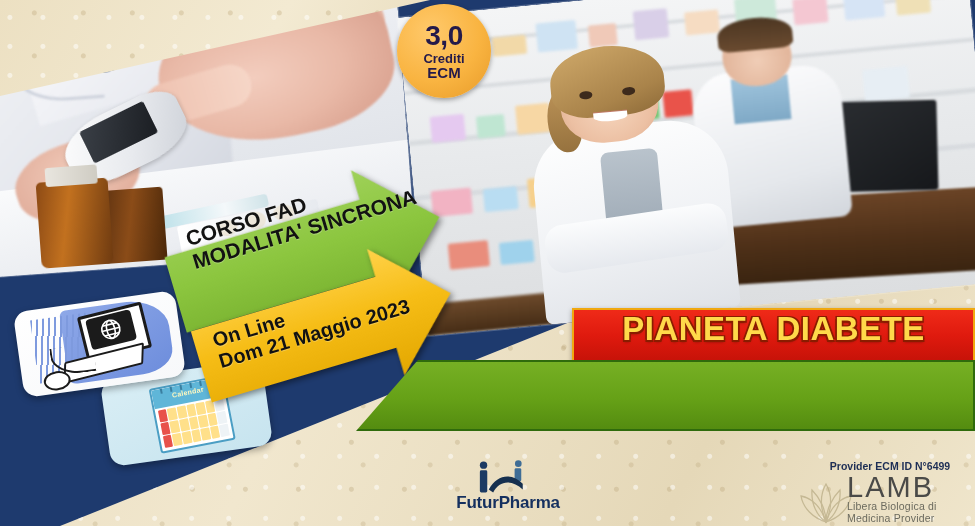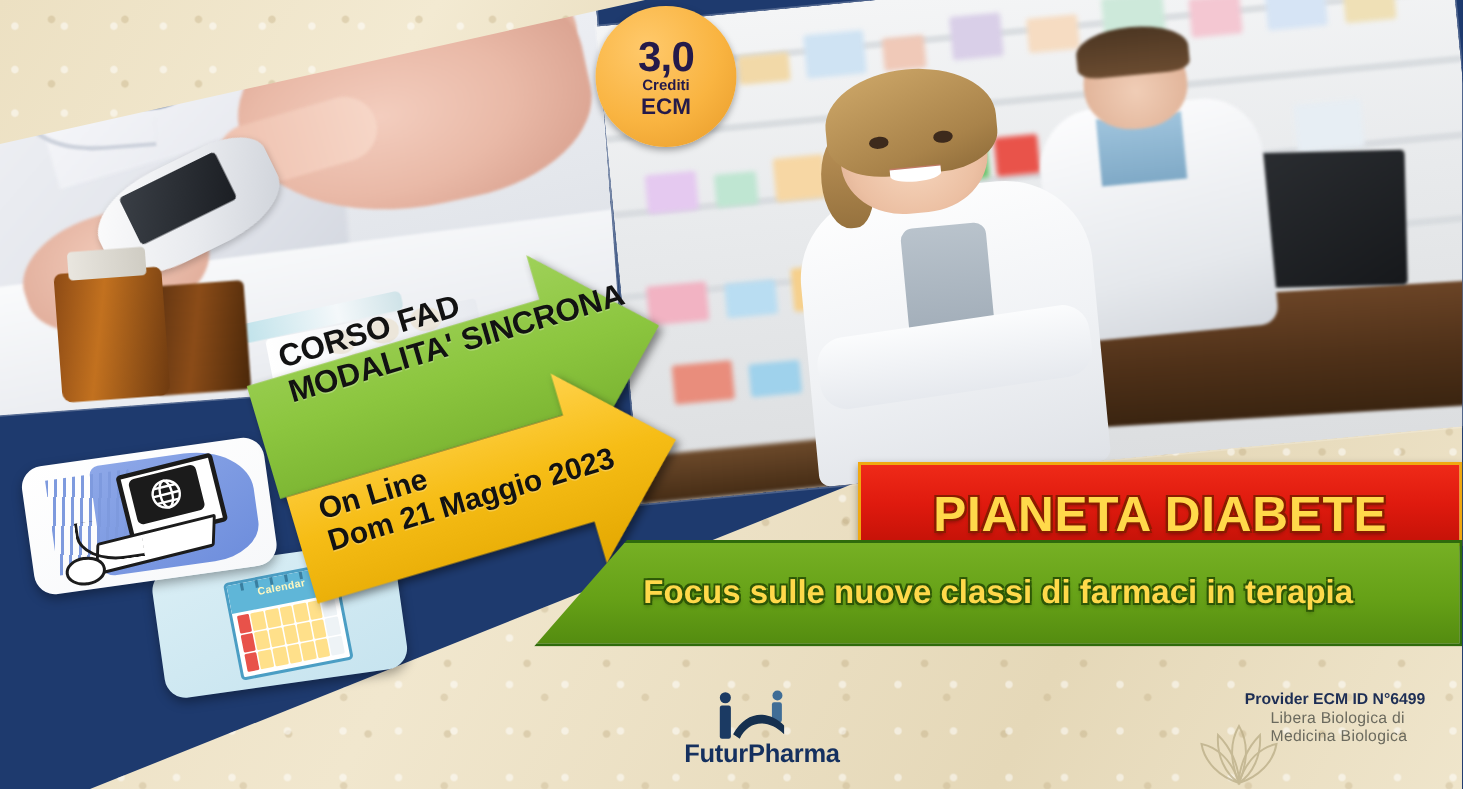--- a/index.html
+++ b/index.html
@@ -270,7 +270,7 @@
     color:#241a4a;text-align:center;line-height:1.05;
   }
   .badge .num{font-size:28px;font-weight:bold;letter-spacing:-.5px;}
-  .badge .l1{font-size:10px;font-weight:bold;margin-top:1px;}
+  .badge .l1{font-size:13px;font-weight:bold;margin-top:1px;}
   .badge .l2{font-size:15px;font-weight:bold;}
 
   

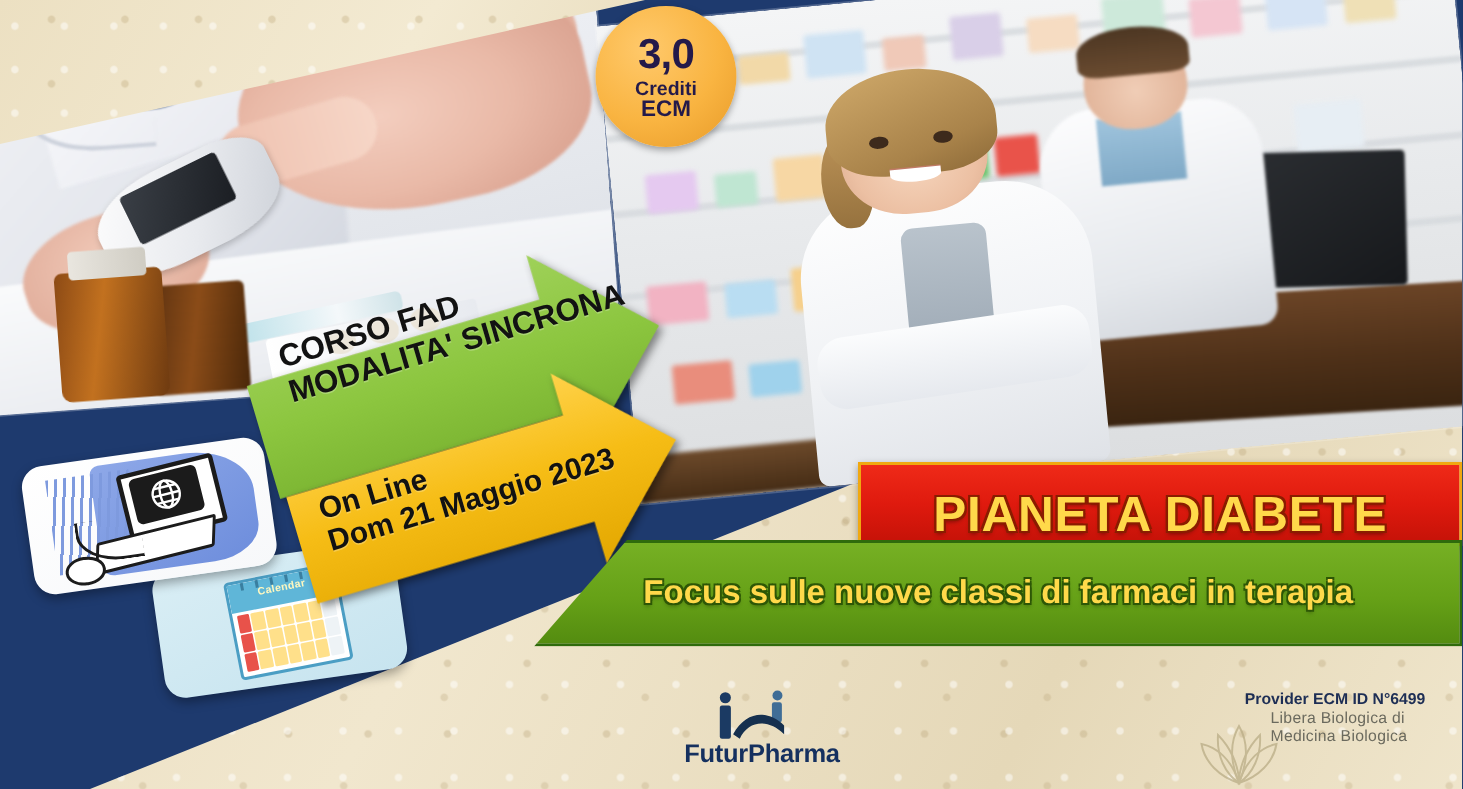--- a/index.html
+++ b/index.html
@@ -386,7 +386,7 @@
     border:2px solid #f0a810;
     box-sizing:border-box;
     z-index:9;
-    display:flex;align-items:flex-end;justify-content:center;
+    display:flex;align-items:flex-start;justify-content:center;
     box-shadow:0 2px 5px rgba(0,0,0,.35);
   }
   .title-red span{

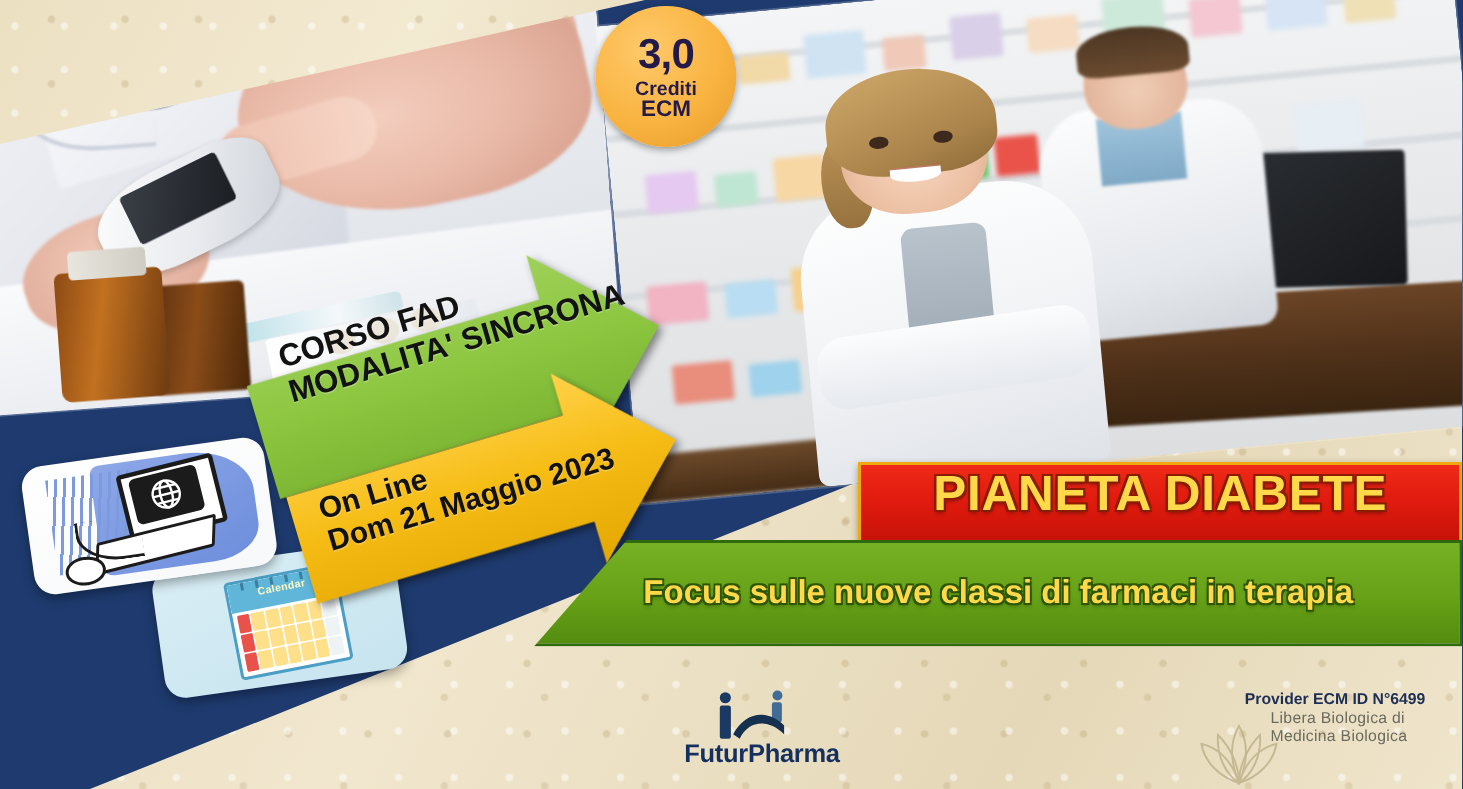--- a/index.html
+++ b/index.html
@@ -603,7 +603,6 @@
     <span>PIANETA DIABETE</span>
   </div>
   <div class="subtitle-green">
-    <span>Focus sulle nuove classi di farmaci in terapia</span>
   </div>
 
   <div class="footer-futur">

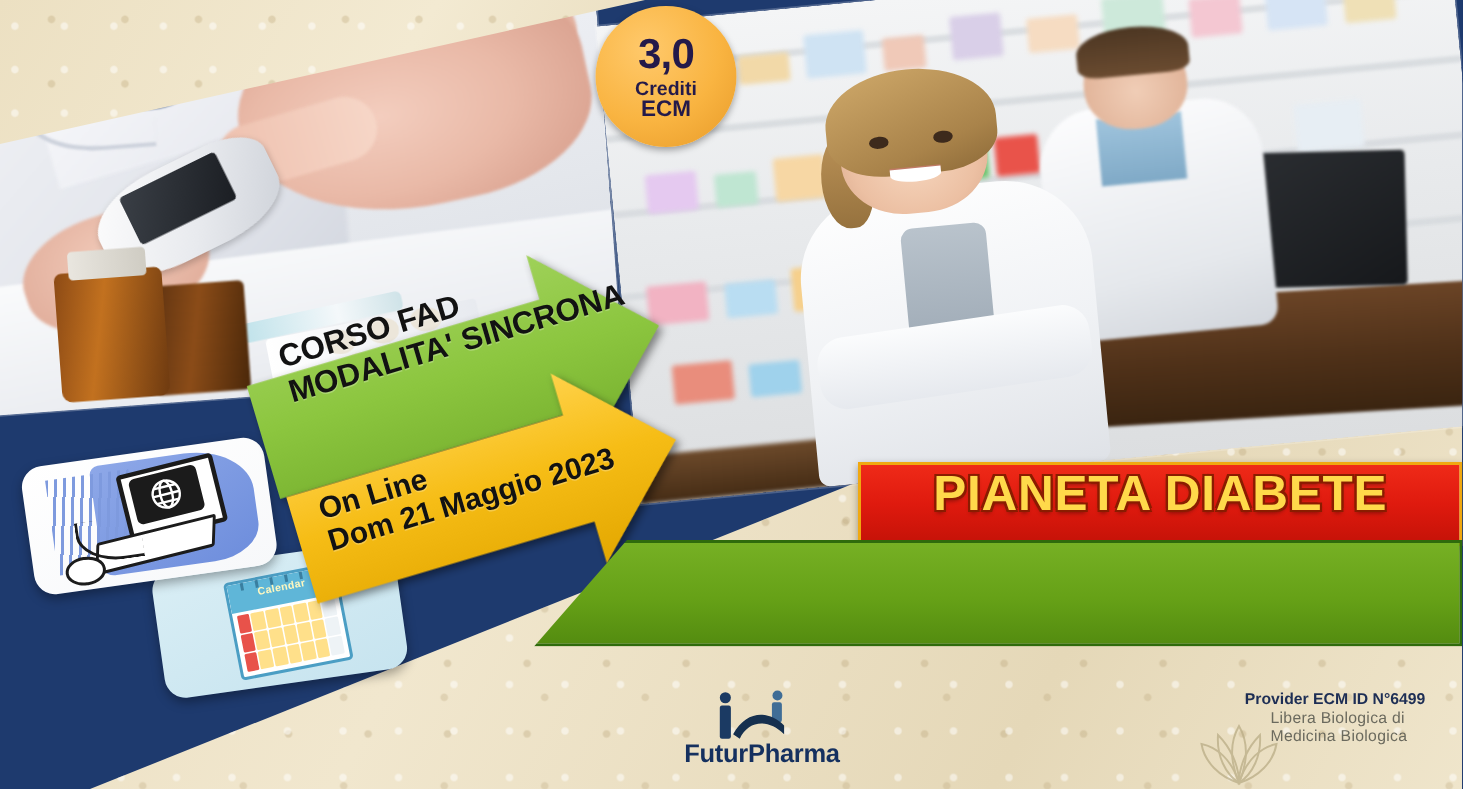--- a/index.html
+++ b/index.html
@@ -631,6 +631,7 @@
         </svg>
       </div>
       <div class="lamb-text">
+        <div class="lamb-word">LAMB</div>
         <div class="lamb-sub1">Libera Biologica di</div>
         <div class="lamb-sub2">Medicina Biologica</div>
       </div>

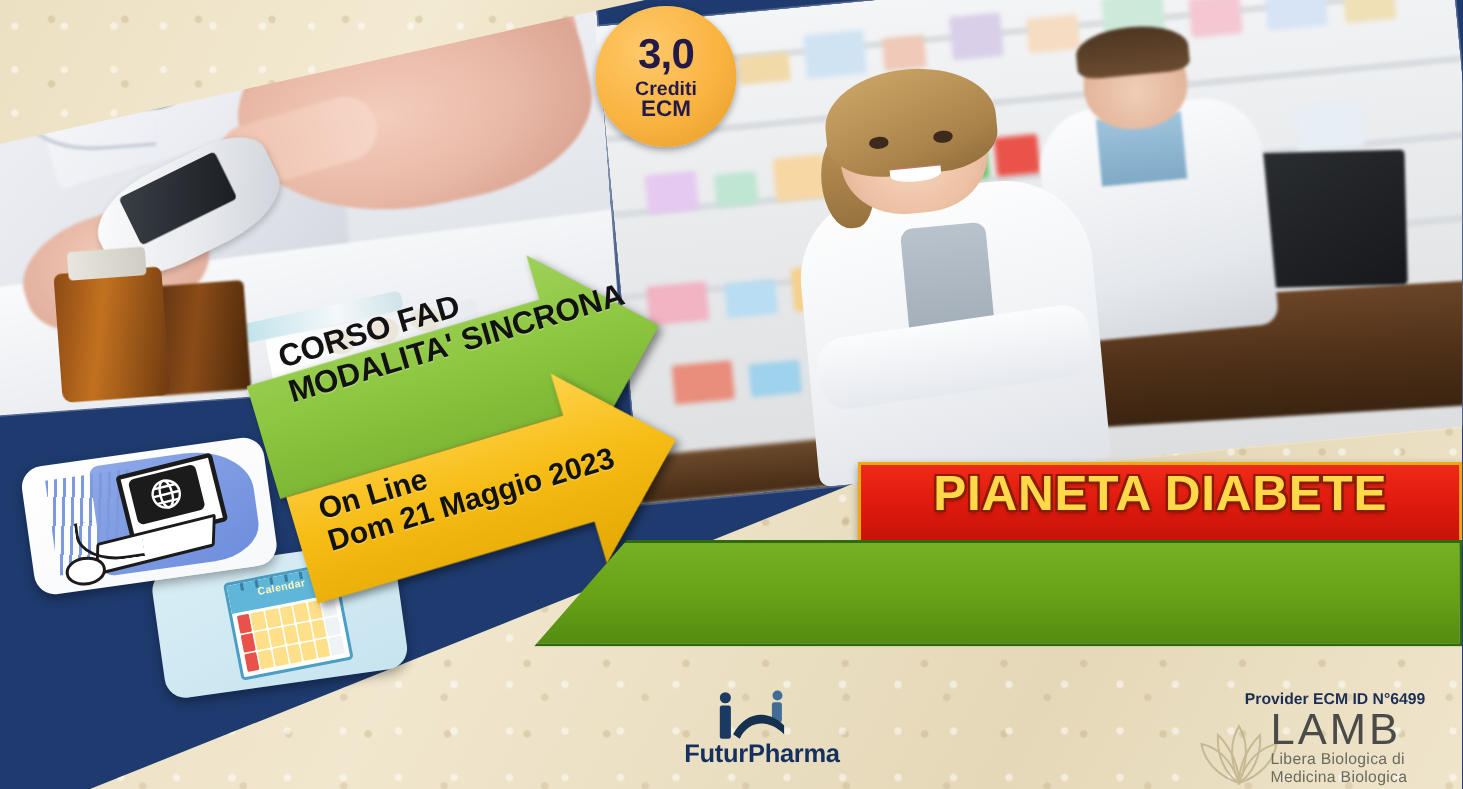--- a/index.html
+++ b/index.html
@@ -633,7 +633,7 @@
       <div class="lamb-text">
         <div class="lamb-word">LAMB</div>
         <div class="lamb-sub1">Libera Biologica di</div>
-        <div class="lamb-sub2">Medicina Biologica</div>
+        <div class="lamb-sub2">Medicina Provider</div>
       </div>
     </div>
   </div>

